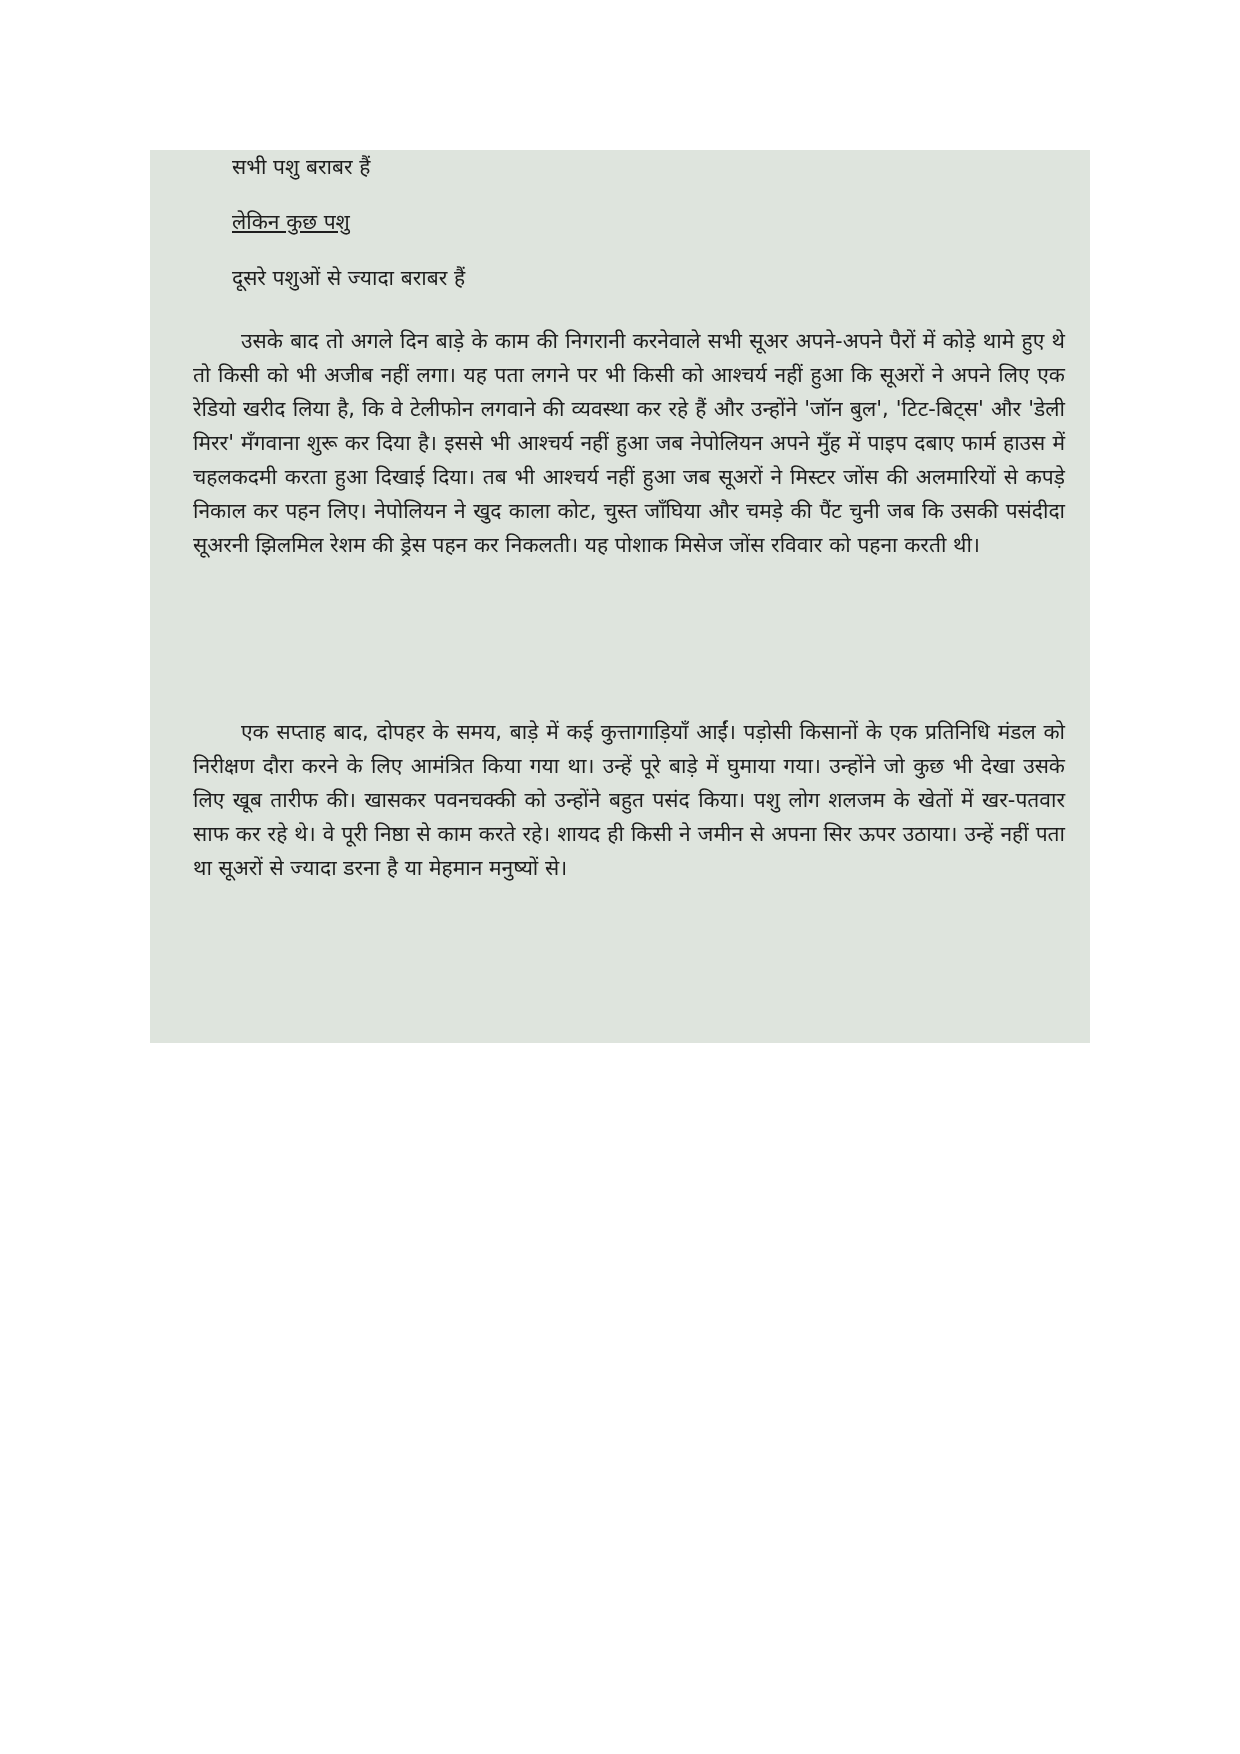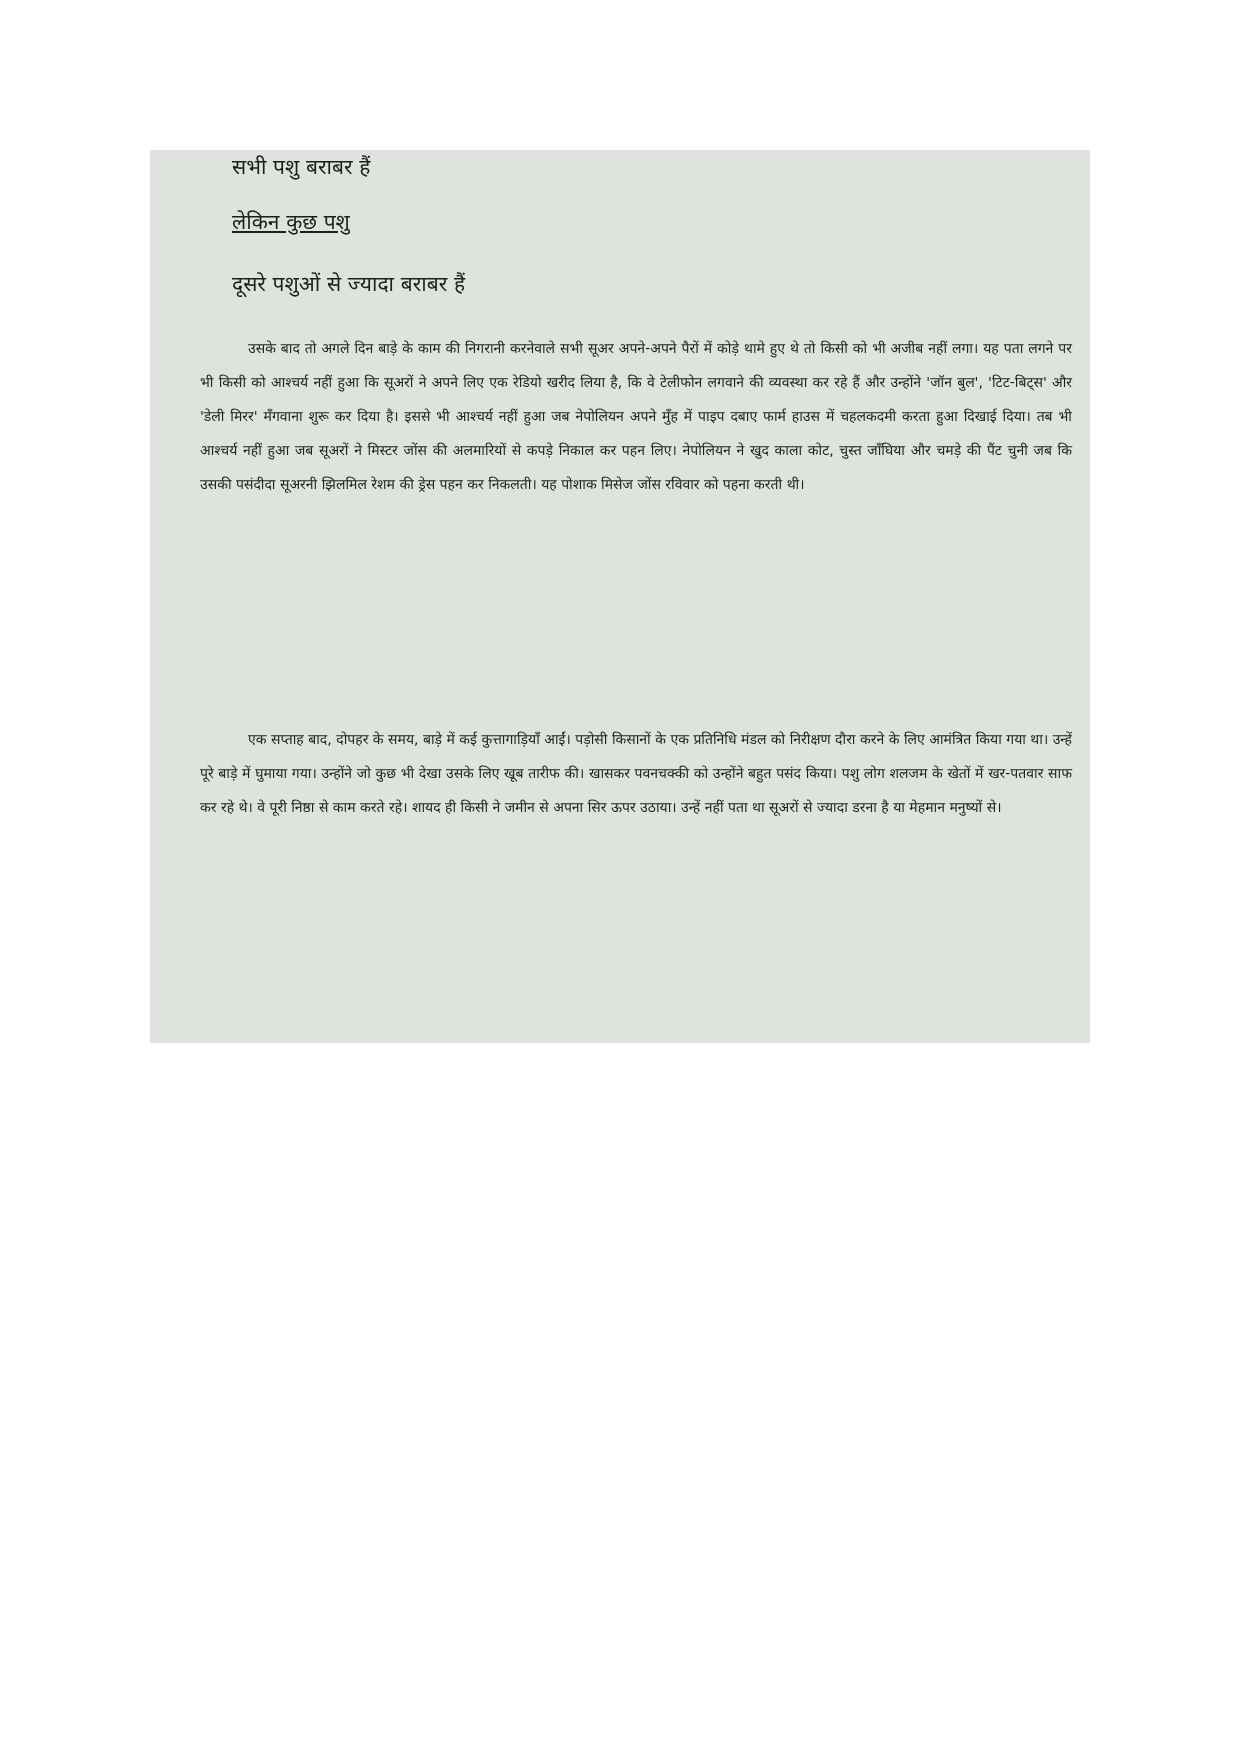--- a/index.html
+++ b/index.html
@@ -39,7 +39,7 @@
 <div class="page-scan">
   <p class="verse-line" style="top:2px;">सभी पशु बराबर हैं</p>
   <p class="verse-line" style="top:57px;text-decoration:underline;">लेकिन कुछ पशु</p>
-  <p class="verse-line" style="top:119px;">दूसरे पशुओं से ज्यादा बराबर हैं</p>
+  <p class="verse-line" style="top:113px;">दूसरे पशुओं से ज्यादा बराबर हैं</p>
 
   <p class="para" style="top:165px;">उसके बाद तो अगले दिन बाड़े के काम की निगरानी करनेवाले सभी सूअर अपने-अपने पैरों में कोड़े थामे हुए थे तो किसी को भी अजीब नहीं लगा। यह पता लगने पर भी किसी को आश्चर्य नहीं हुआ कि सूअरों ने अपने लिए एक रेडियो खरीद लिया है, कि वे टेलीफोन लगवाने की व्यवस्था कर रहे हैं और उन्होंने 'जॉन बुल', 'टिट-बिट्स' और 'डेली मिरर' मँगवाना शुरू कर दिया है। इससे भी आश्चर्य नहीं हुआ जब नेपोलियन अपने मुँह में पाइप दबाए फार्म हाउस में चहलकदमी करता हुआ दिखाई दिया। तब भी आश्चर्य नहीं हुआ जब सूअरों ने मिस्टर जोंस की अलमारियों से कपड़े निकाल कर पहन लिए। नेपोलियन ने खुद काला कोट, चुस्त जाँघिया और चमड़े की पैंट चुनी जब कि उसकी पसंदीदा सूअरनी झिलमिल रेशम की ड्रेस पहन कर निकलती। यह पोशाक मिसेज जोंस रविवार को पहना करती थी।</p>
   <p class="para" style="top:556px;">एक सप्ताह बाद, दोपहर के समय, बाड़े में कई कुत्तागाड़ियाँ आईं। पड़ोसी किसानों के एक प्रतिनिधि मंडल को निरीक्षण दौरा करने के लिए आमंत्रित किया गया था। उन्हें पूरे बाड़े में घुमाया गया। उन्होंने जो कुछ भी देखा उसके लिए खूब तारीफ की। खासकर पवनचक्की को उन्होंने बहुत पसंद किया। पशु लोग शलजम के खेतों में खर-पतवार साफ कर रहे थे। वे पूरी निष्ठा से काम करते रहे। शायद ही किसी ने जमीन से अपना सिर ऊपर उठाया। उन्हें नहीं पता था सूअरों से ज्यादा डरना है या मेहमान मनुष्यों से।</p>

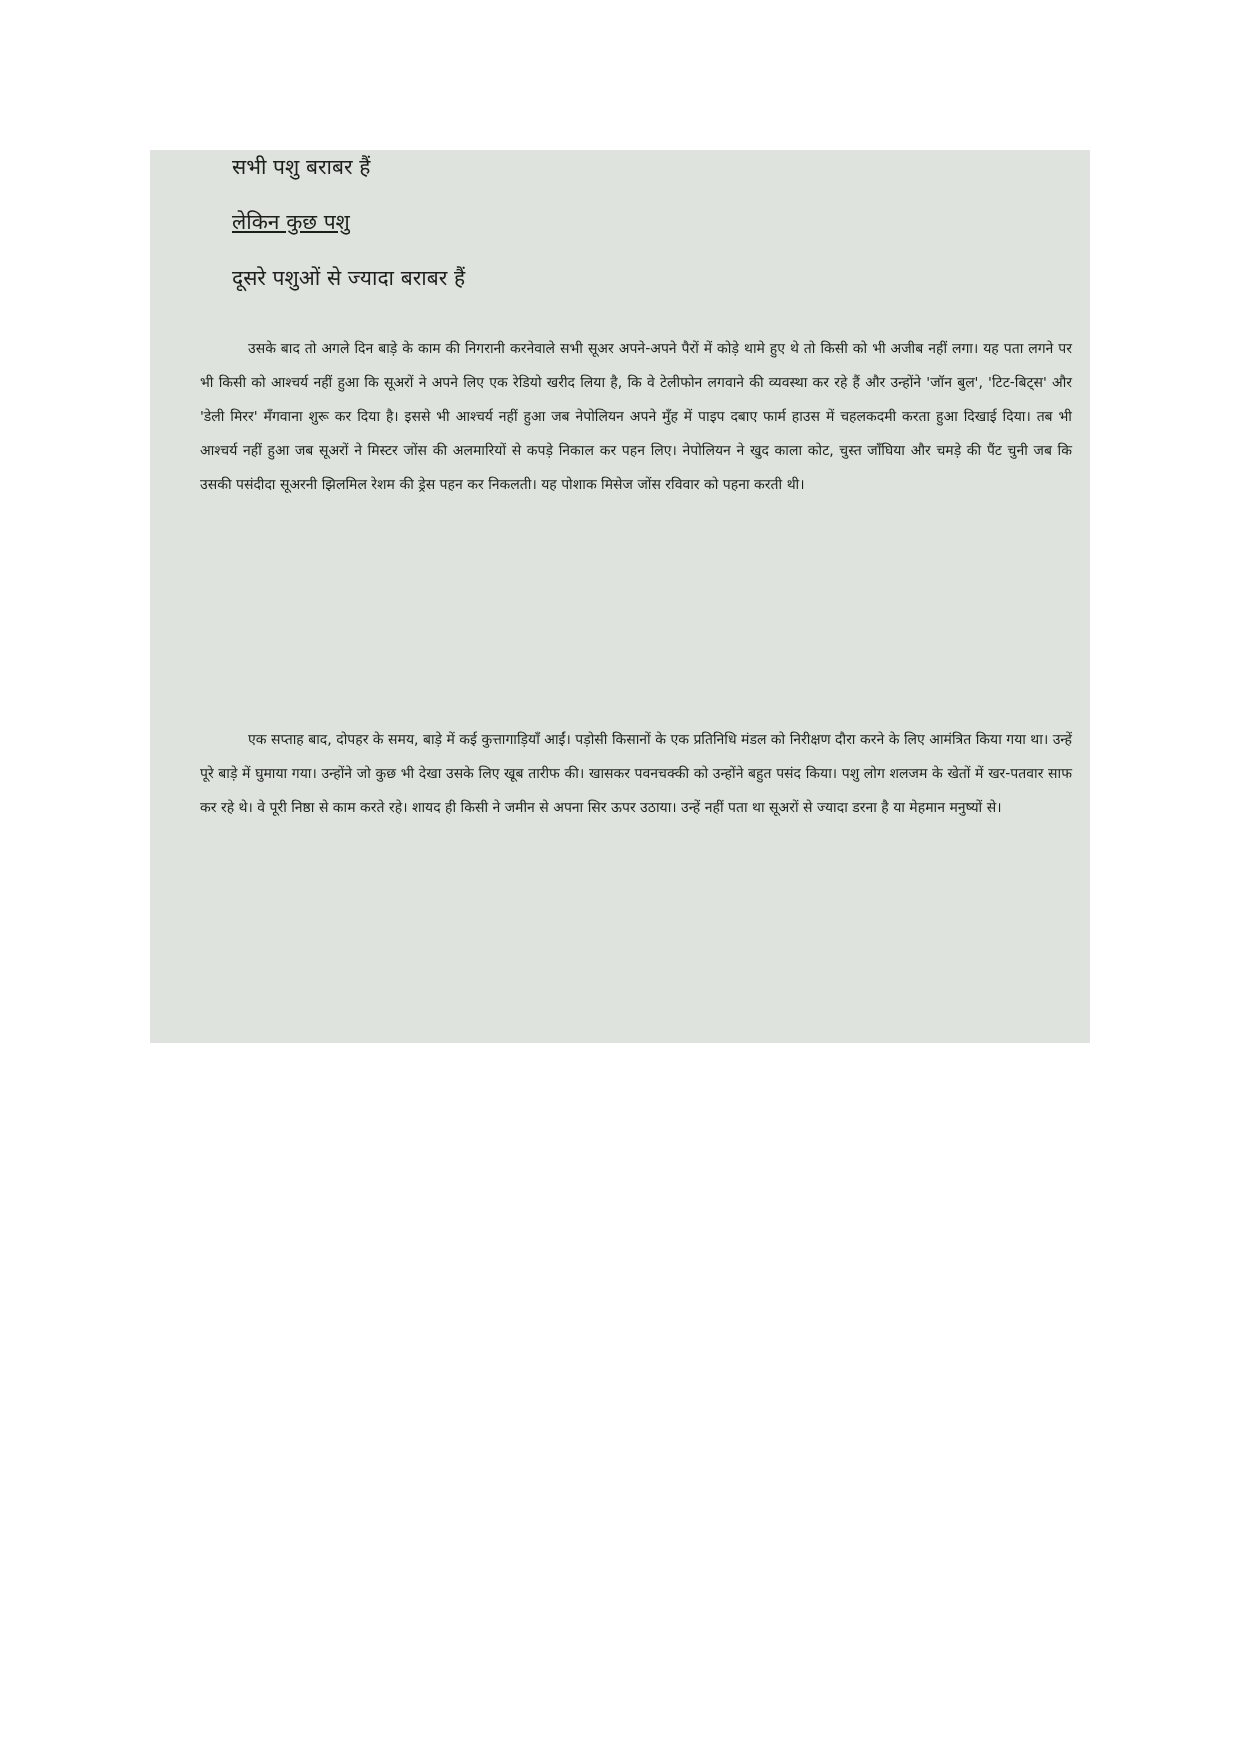--- a/index.html
+++ b/index.html
@@ -26,11 +26,11 @@
     position: absolute;
     left: 34px;
     width: 872px;
-    margin: 16px;
+    margin: 9px;
     line-height: 34px;
     text-align: justify;
     text-indent: 48px;
-    font-size: 14px;
+    font-size: 21px;
   }
 </style>
 </head>

